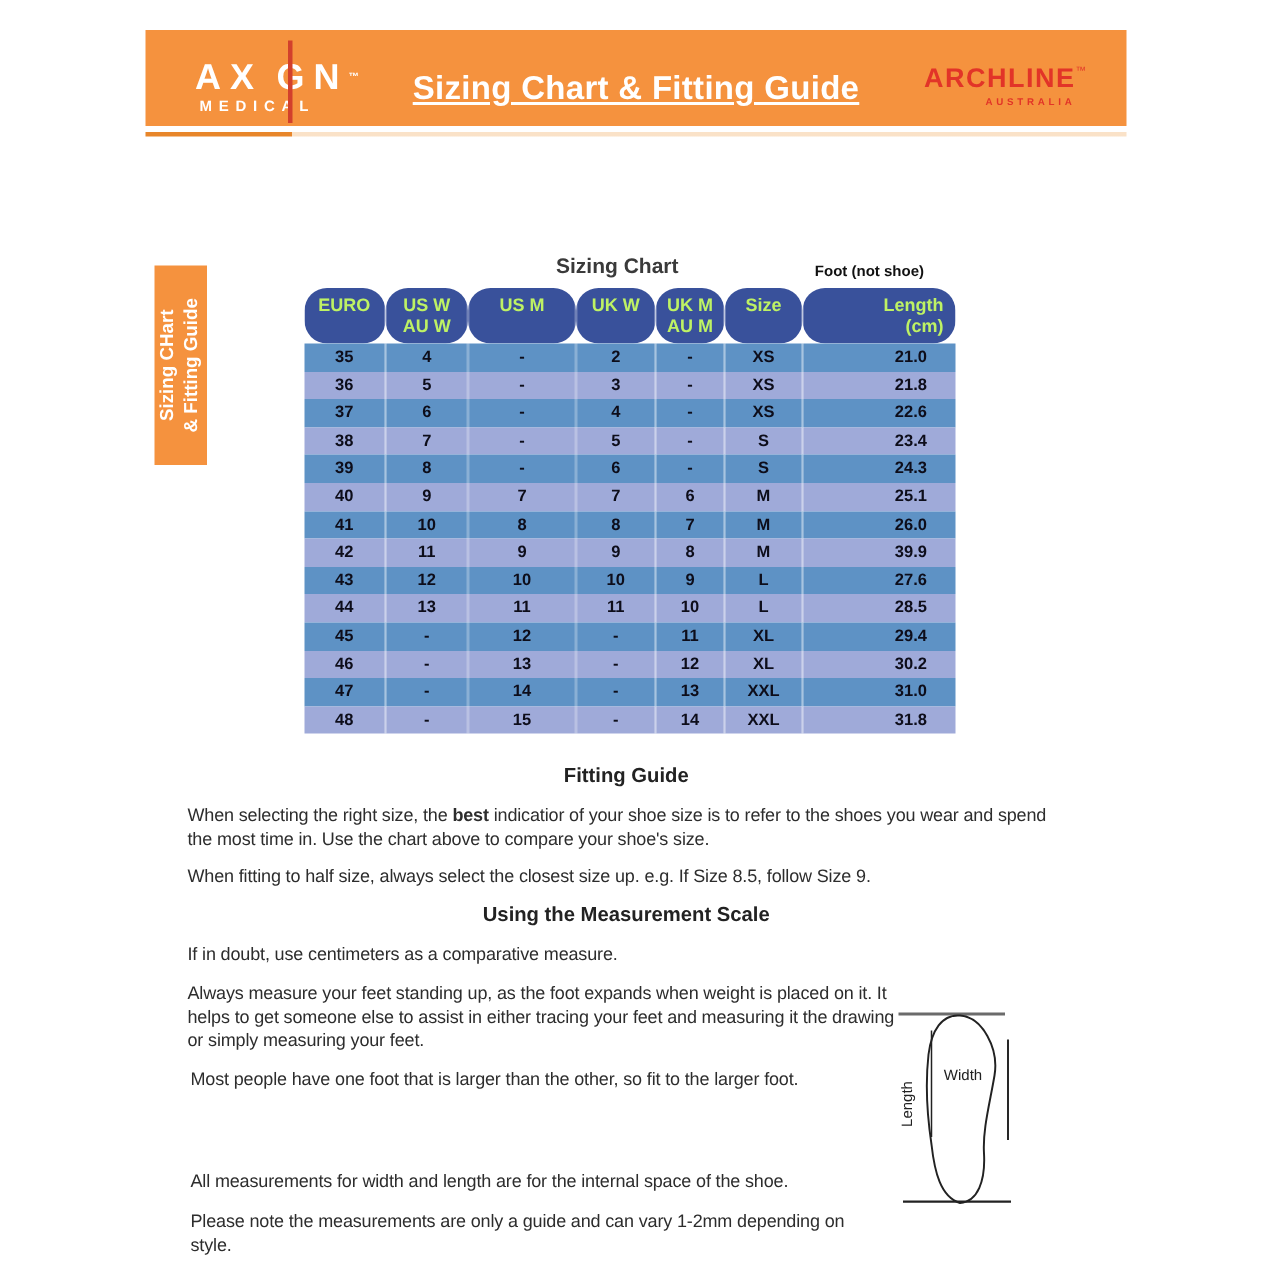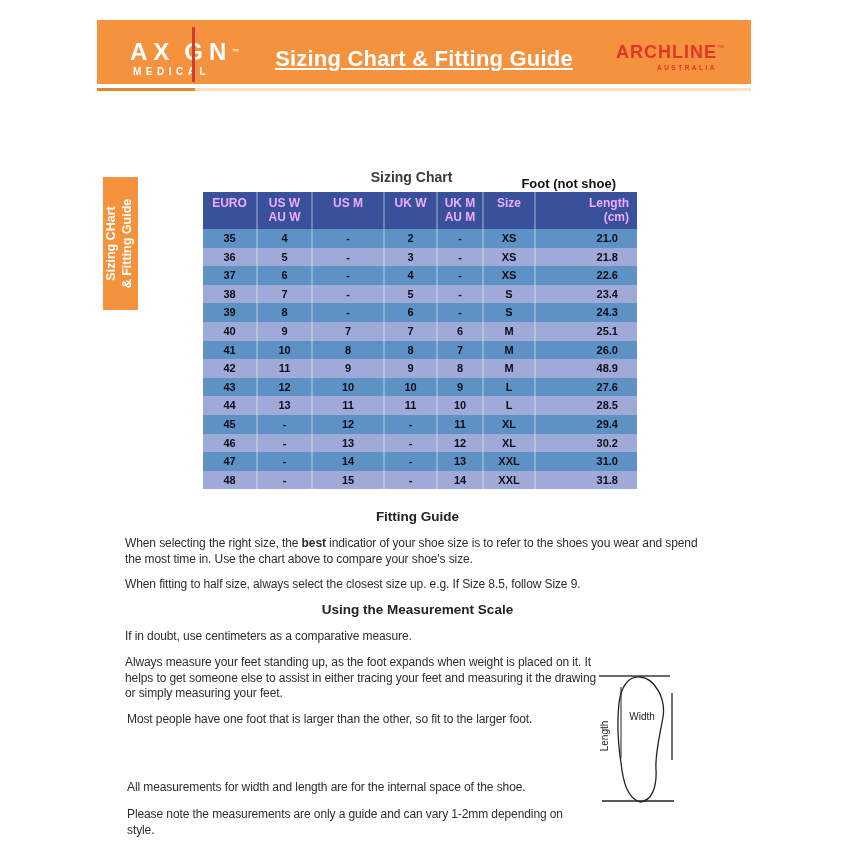--- a/index.html
+++ b/index.html
@@ -51,7 +51,7 @@
   }
   .foot-note {
     position:absolute; left:476px; top:176px; width:140px; text-align:right;
-    font-size:13px; font-weight:bold; color:#111;
+    font-size:10px; font-weight:bold; color:#111;
   }
 
   

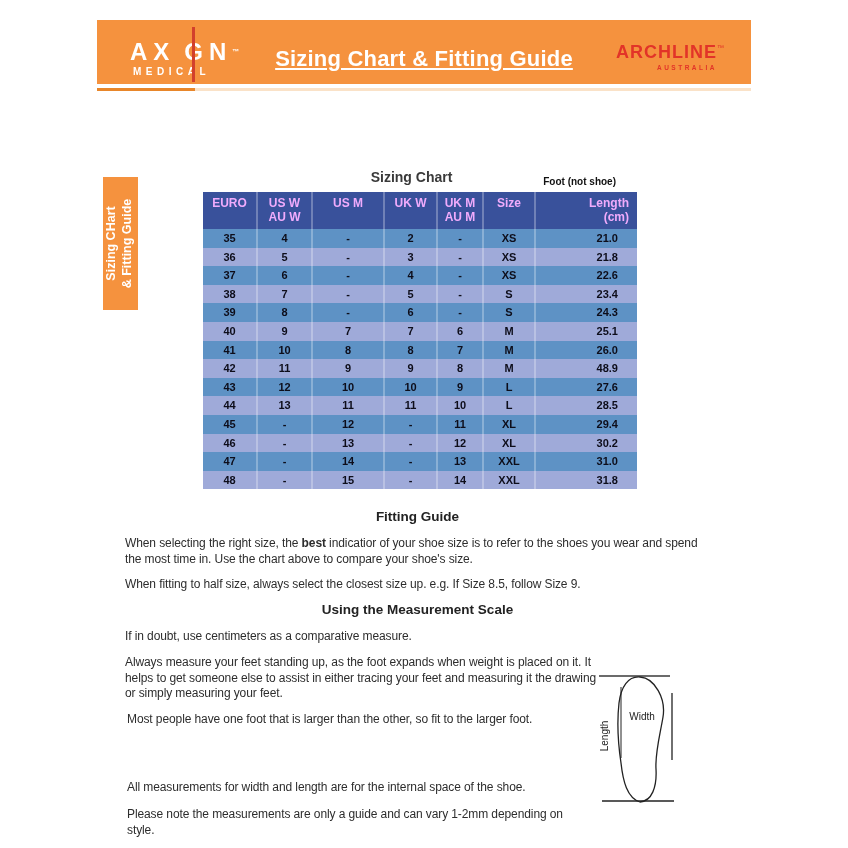--- a/index.html
+++ b/index.html
@@ -67,8 +67,8 @@
   table.sizing th:nth-child(7), table.sizing td:nth-child(7) { width:102px; }
   table.sizing thead tr { height:37px; background:#39519B; }
   table.sizing th {
-    color:#f0abfc; font-size:12px; font-weight:bold; text-align:center;
-    vertical-align:top; padding-top:4px; line-height:14px;
+    color:#bef264; font-size:12px; font-weight:bold; text-align:center;
+    vertical-align:top; padding-top:4px; line-height:14px;border-radius:15px;
   }
   table.sizing th:last-child { text-align:right; padding-right:8px; }
   table.sizing th + th, table.sizing td + td { border-left:2px solid rgba(255,255,255,0.28); }

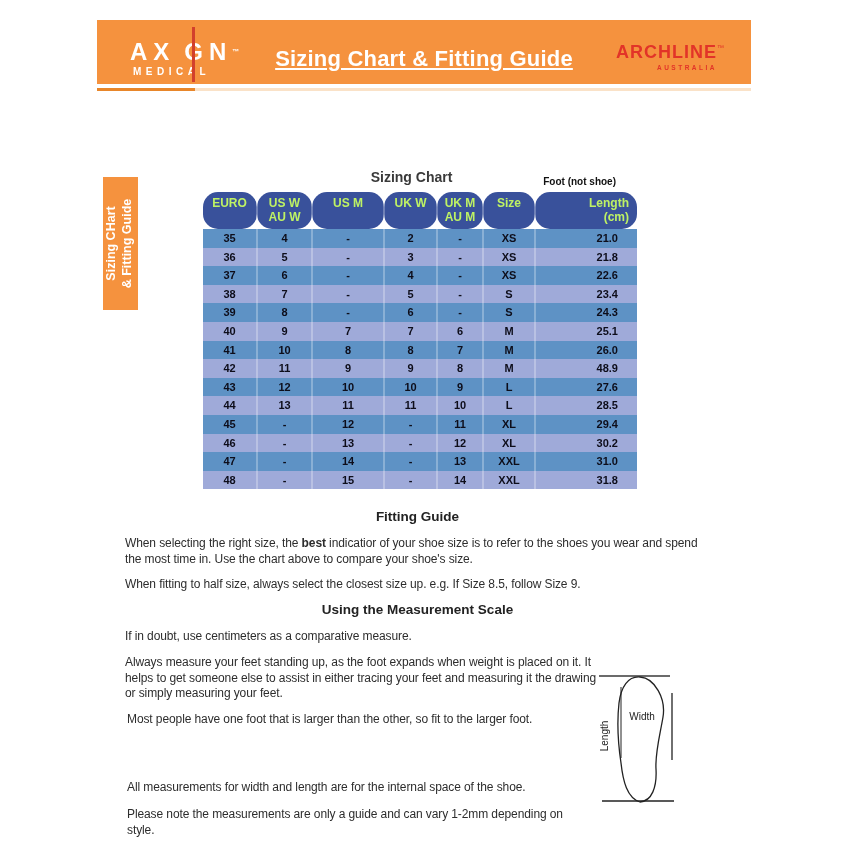--- a/index.html
+++ b/index.html
@@ -241,7 +241,7 @@
             <td>9</td>
             <td>8</td>
             <td>M</td>
-            <td>48.9</td>
+            <td>39.9</td>
           </tr>
           <tr class="row-dark">
             <td>43</td>

